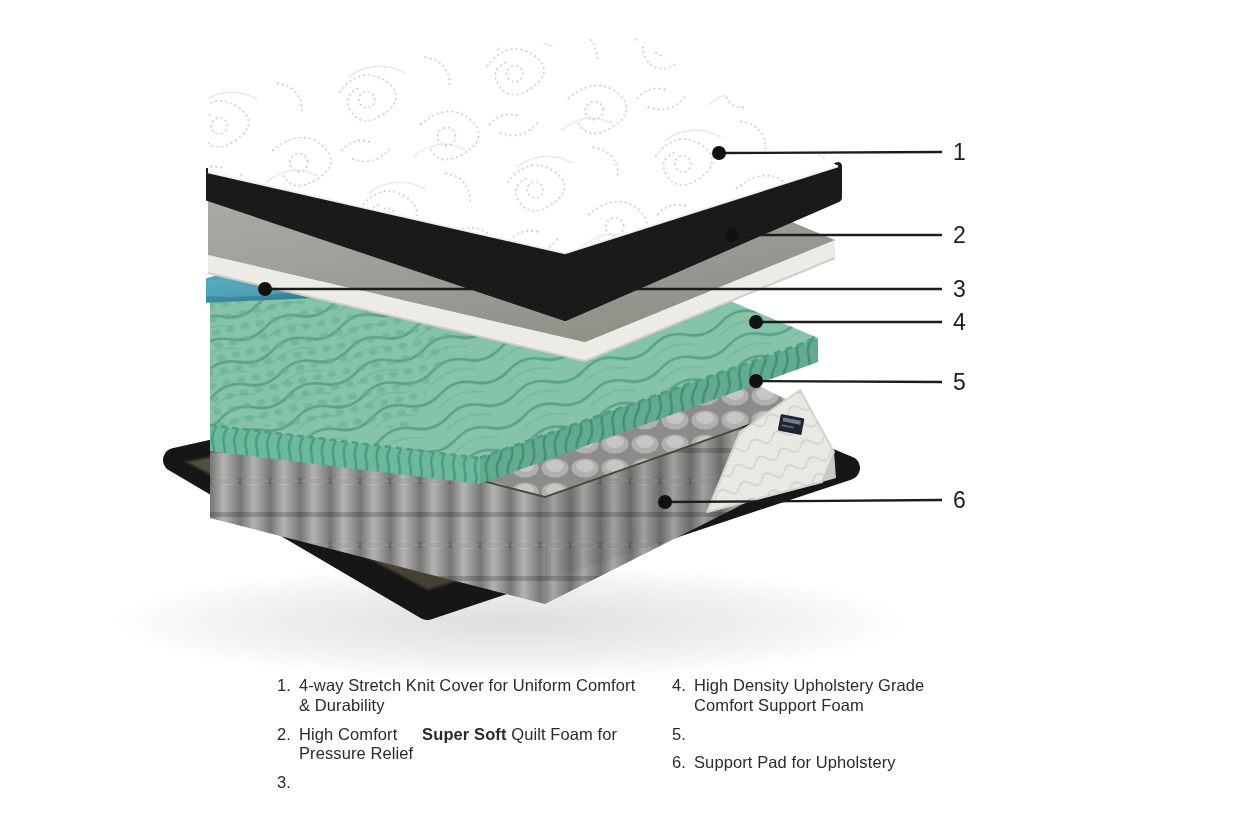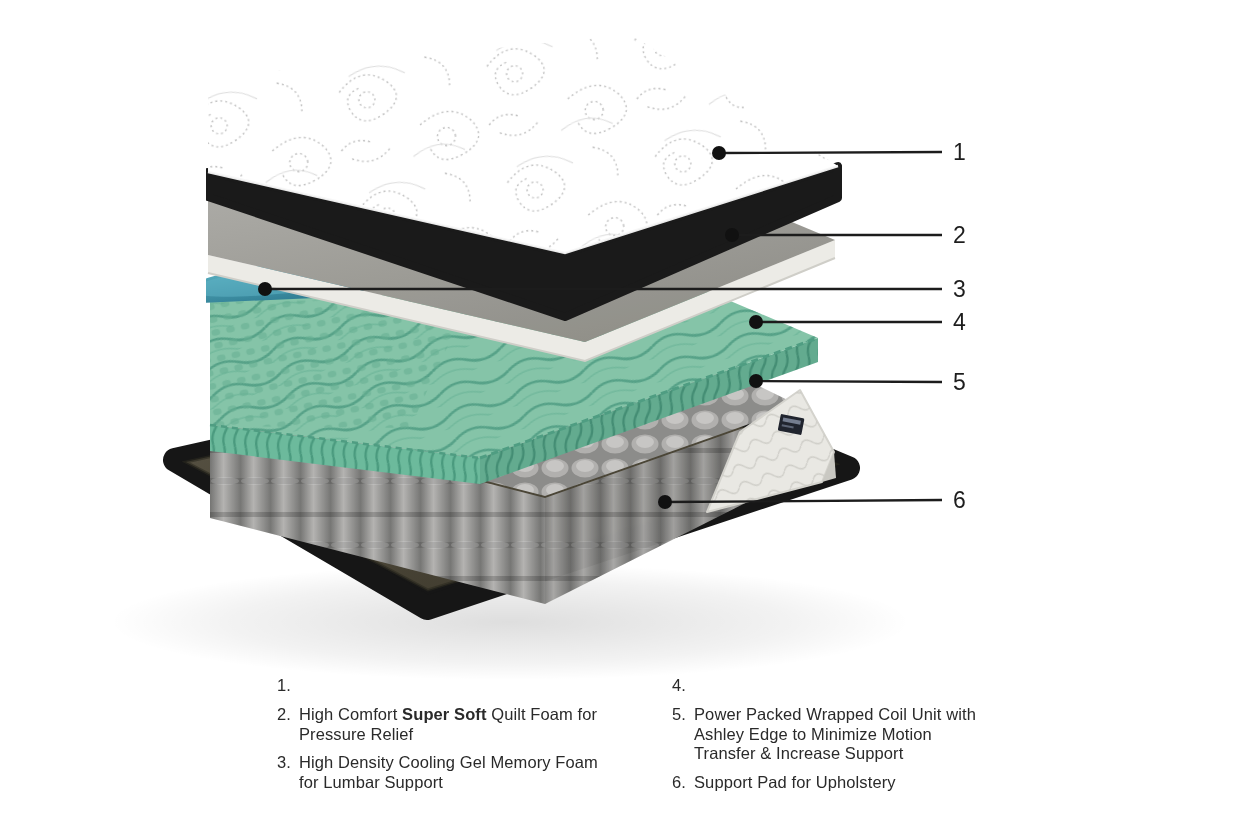--- a/index.html
+++ b/index.html
@@ -216,6 +216,8 @@
   <div class="legend-col left">
     <div class="legend-item">
       <span class="legend-num">1.</span>
+      <span class="legend-text">4-way Stretch Knit Cover for Uniform Comfort
+&amp; Durability</span>
     </div>
     <div class="legend-item">
       <span class="legend-num">2.</span>

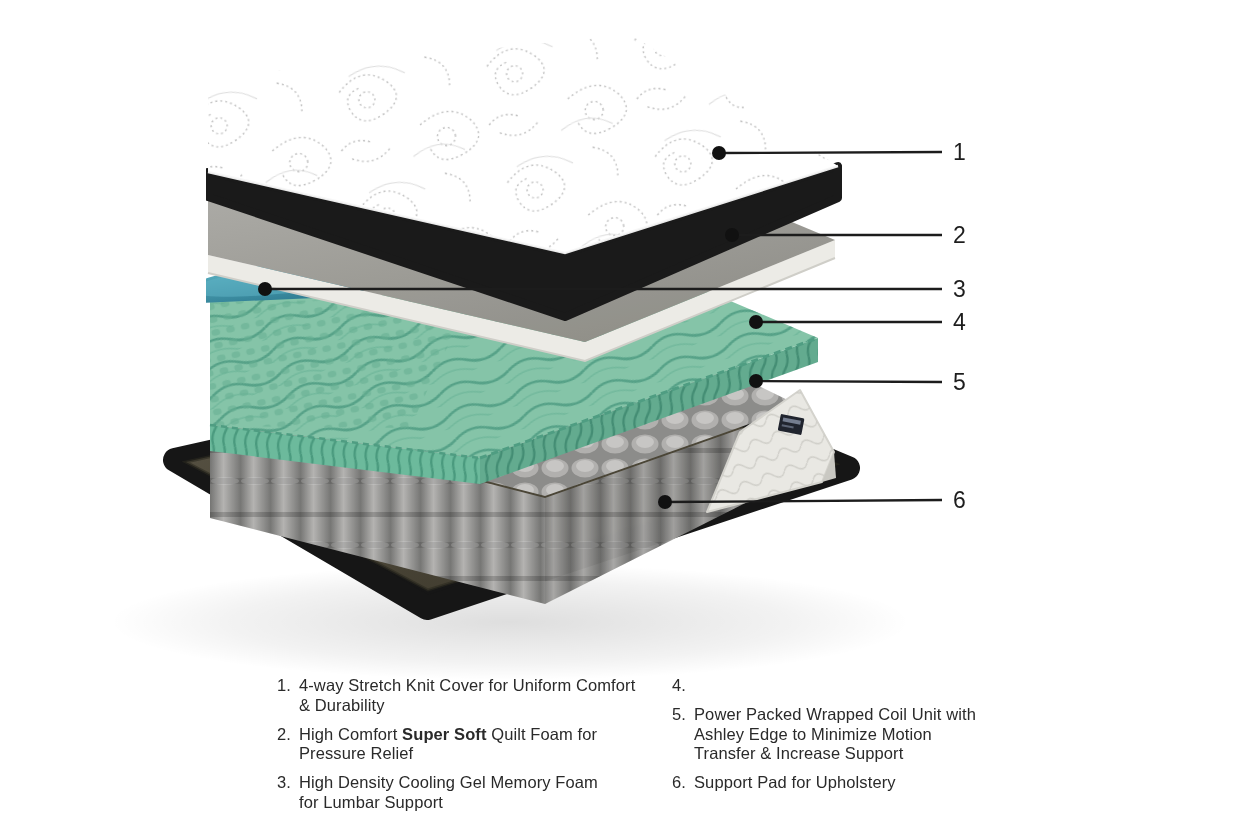--- a/index.html
+++ b/index.html
@@ -234,6 +234,8 @@
   <div class="legend-col right">
     <div class="legend-item">
       <span class="legend-num">4.</span>
+      <span class="legend-text">High Density Upholstery Grade
+Comfort Support Foam</span>
     </div>
     <div class="legend-item">
       <span class="legend-num">5.</span>

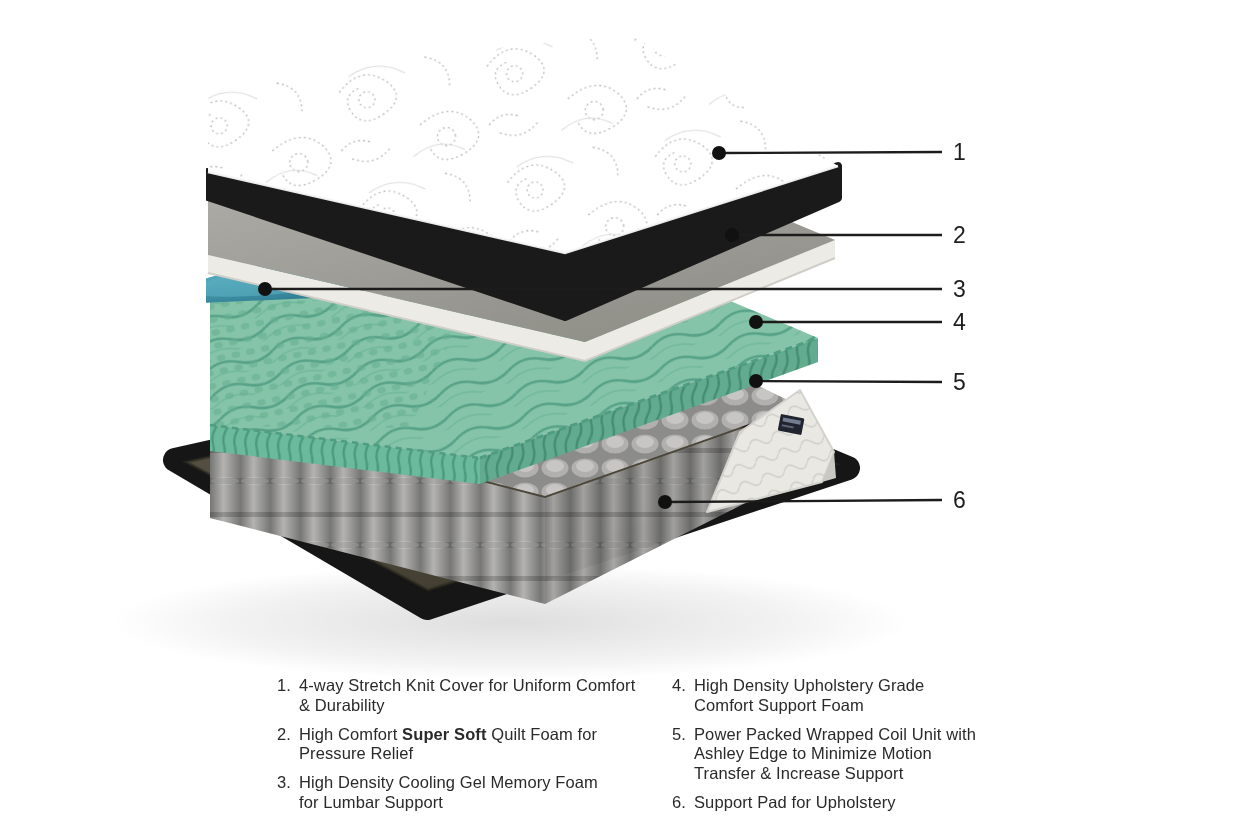--- a/index.html
+++ b/index.html
@@ -33,7 +33,7 @@
   .legend-item{display:flex;align-items:flex-start;}
   .legend-num{width:22px;flex:none;}
   .legend-text{white-space:pre-line;}
-  .legend-text .b{font-weight:bold;}
+  .legend-text .b{font-weight:bold;margin-left:20px;}
 </style>
 </head>
 <body>

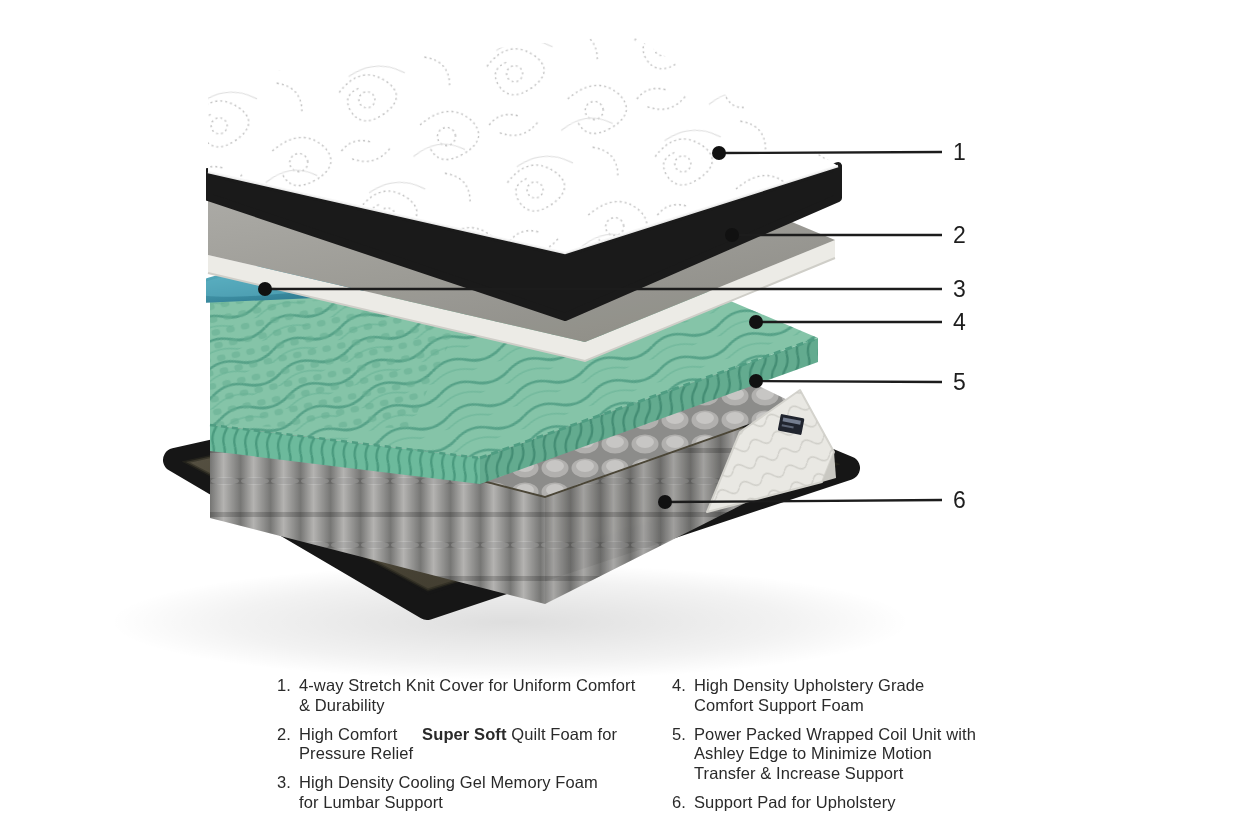--- a/index.html
+++ b/index.html
@@ -239,9 +239,6 @@
     </div>
     <div class="legend-item">
       <span class="legend-num">5.</span>
-      <span class="legend-text">Power Packed Wrapped Coil Unit with
-Ashley Edge to Minimize Motion
-Transfer &amp; Increase Support</span>
     </div>
     <div class="legend-item">
       <span class="legend-num">6.</span>

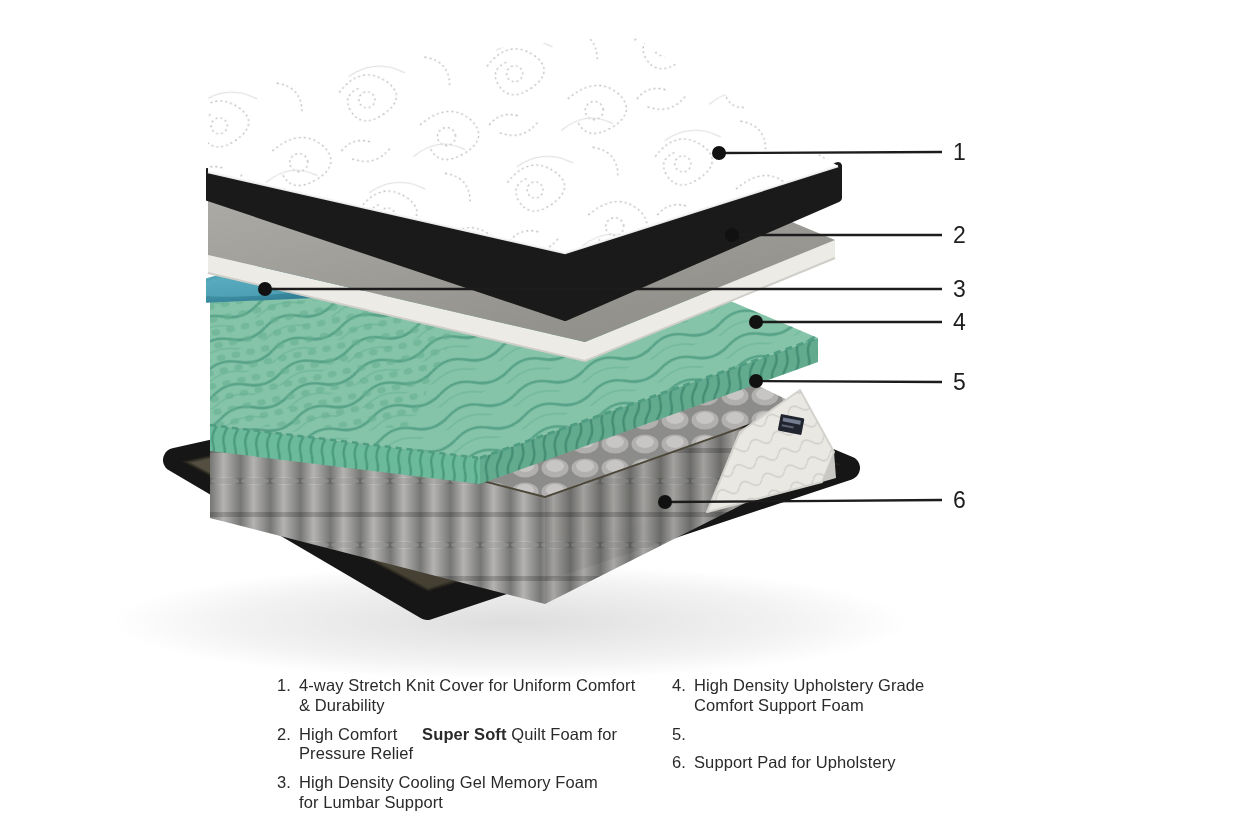--- a/index.html
+++ b/index.html
@@ -226,8 +226,6 @@
     </div>
     <div class="legend-item">
       <span class="legend-num">3.</span>
-      <span class="legend-text">High Density Cooling Gel Memory Foam
-for Lumbar Support</span>
     </div>
   </div>
 

